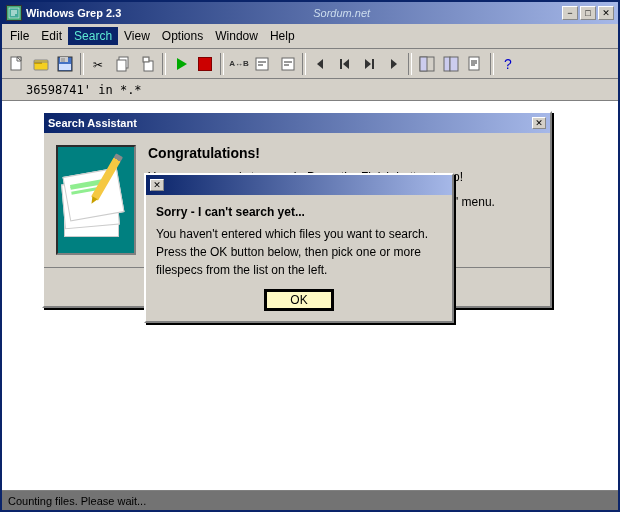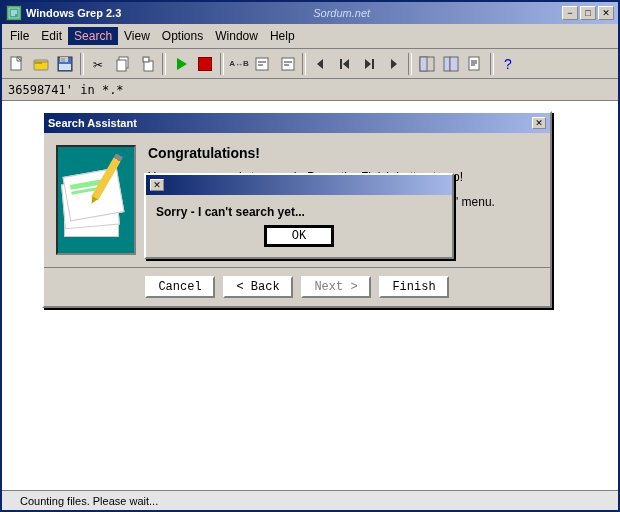--- a/index.html
+++ b/index.html
@@ -84,7 +84,7 @@
     }
     .menu-item.active-menu {
       background: #0a246a;
-      color: #fca5a5;
+      color: #5eead4;
     }
 
     

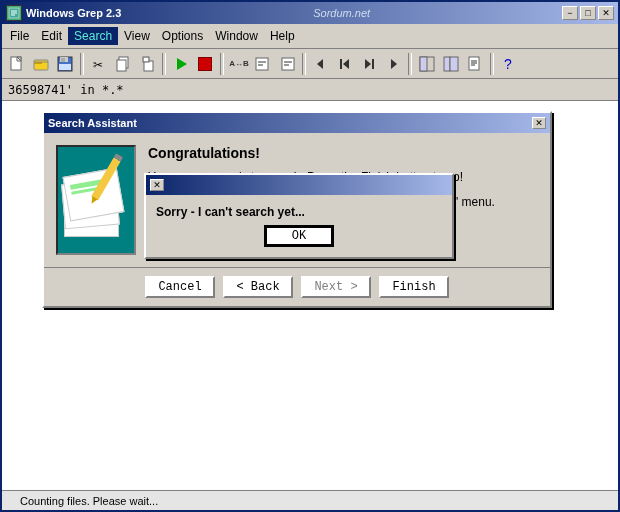--- a/index.html
+++ b/index.html
@@ -135,7 +135,7 @@
       height: 22px;
       display: flex;
       align-items: center;
-      padding: 2px 6px;
+      padding: 2px 24px;
       border-bottom: 1px solid #808080;
       font-size: 12px;
     }

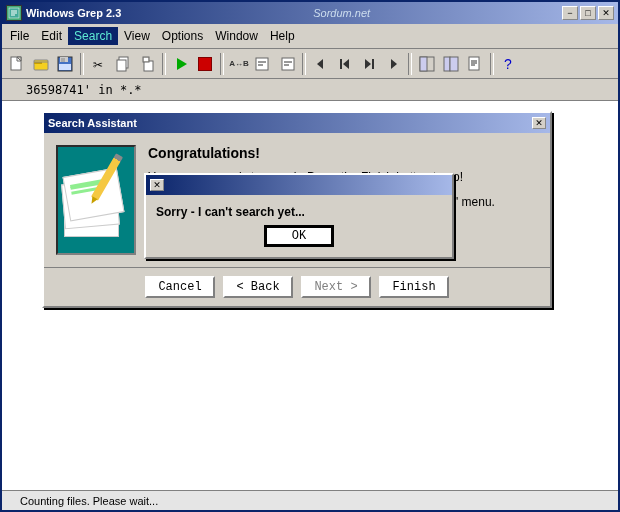--- a/index.html
+++ b/index.html
@@ -622,6 +622,7 @@
         </div>
         <div class="error-body">
           <div class="error-header">Sorry - I can't search yet...</div>
+          <div class="error-text">You haven't entered which files you want to search. Press the OK button below, then pick one or more filespecs from the list on the left.</div>
           <div class="error-buttons">
             <button class="win-btn default-btn">OK</button>
           </div>

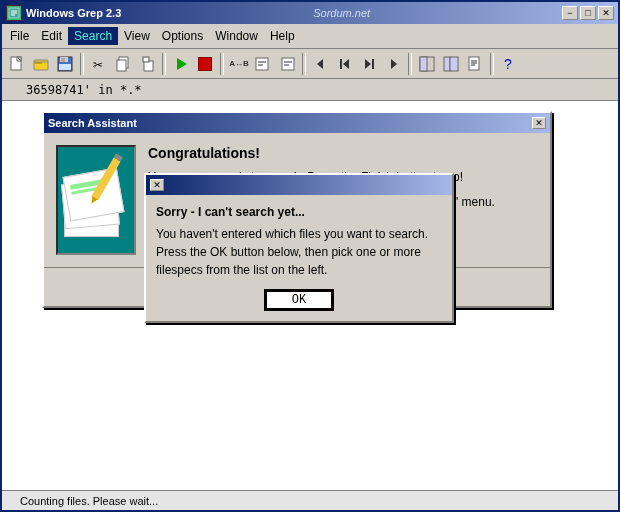--- a/index.html
+++ b/index.html
@@ -323,7 +323,7 @@
     .win-btn {
       min-width: 70px;
       height: 22px;
-      background: #ffffff;
+      background: #fef9c3;
       border: 2px solid;
       border-color: #fff #808080 #808080 #fff;
       padding: 0 8px;
@@ -332,7 +332,7 @@
       display: inline-flex;
       align-items: center;
       justify-content: center;
-      font-family: Liberation Mono, monospace;
+      font-family: Liberation Sans, sans-serif;
     }
     .win-btn.default-btn {
       border: 3px solid #000;

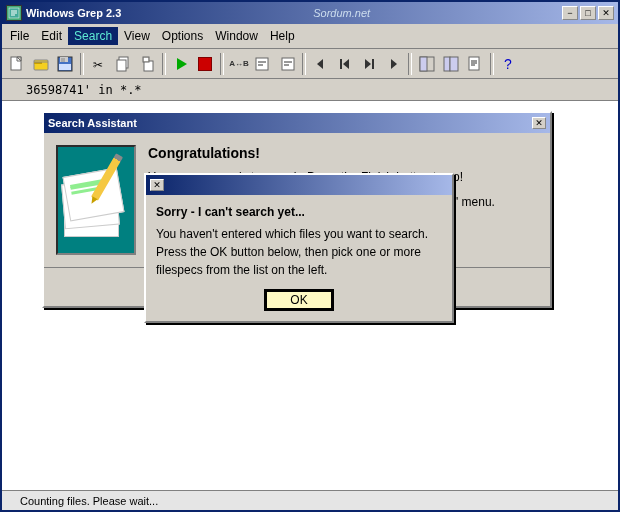--- a/index.html
+++ b/index.html
@@ -173,11 +173,11 @@
 
     
     .status-bar {
-      background: #e5e5e5;
+      background: #737373;
       height: 20px;
       display: flex;
       align-items: center;
-      padding: 0 18px;
+      padding: 0 6px;
       border-top: 1px solid #808080;
       font-size: 11px;
       position: absolute;

